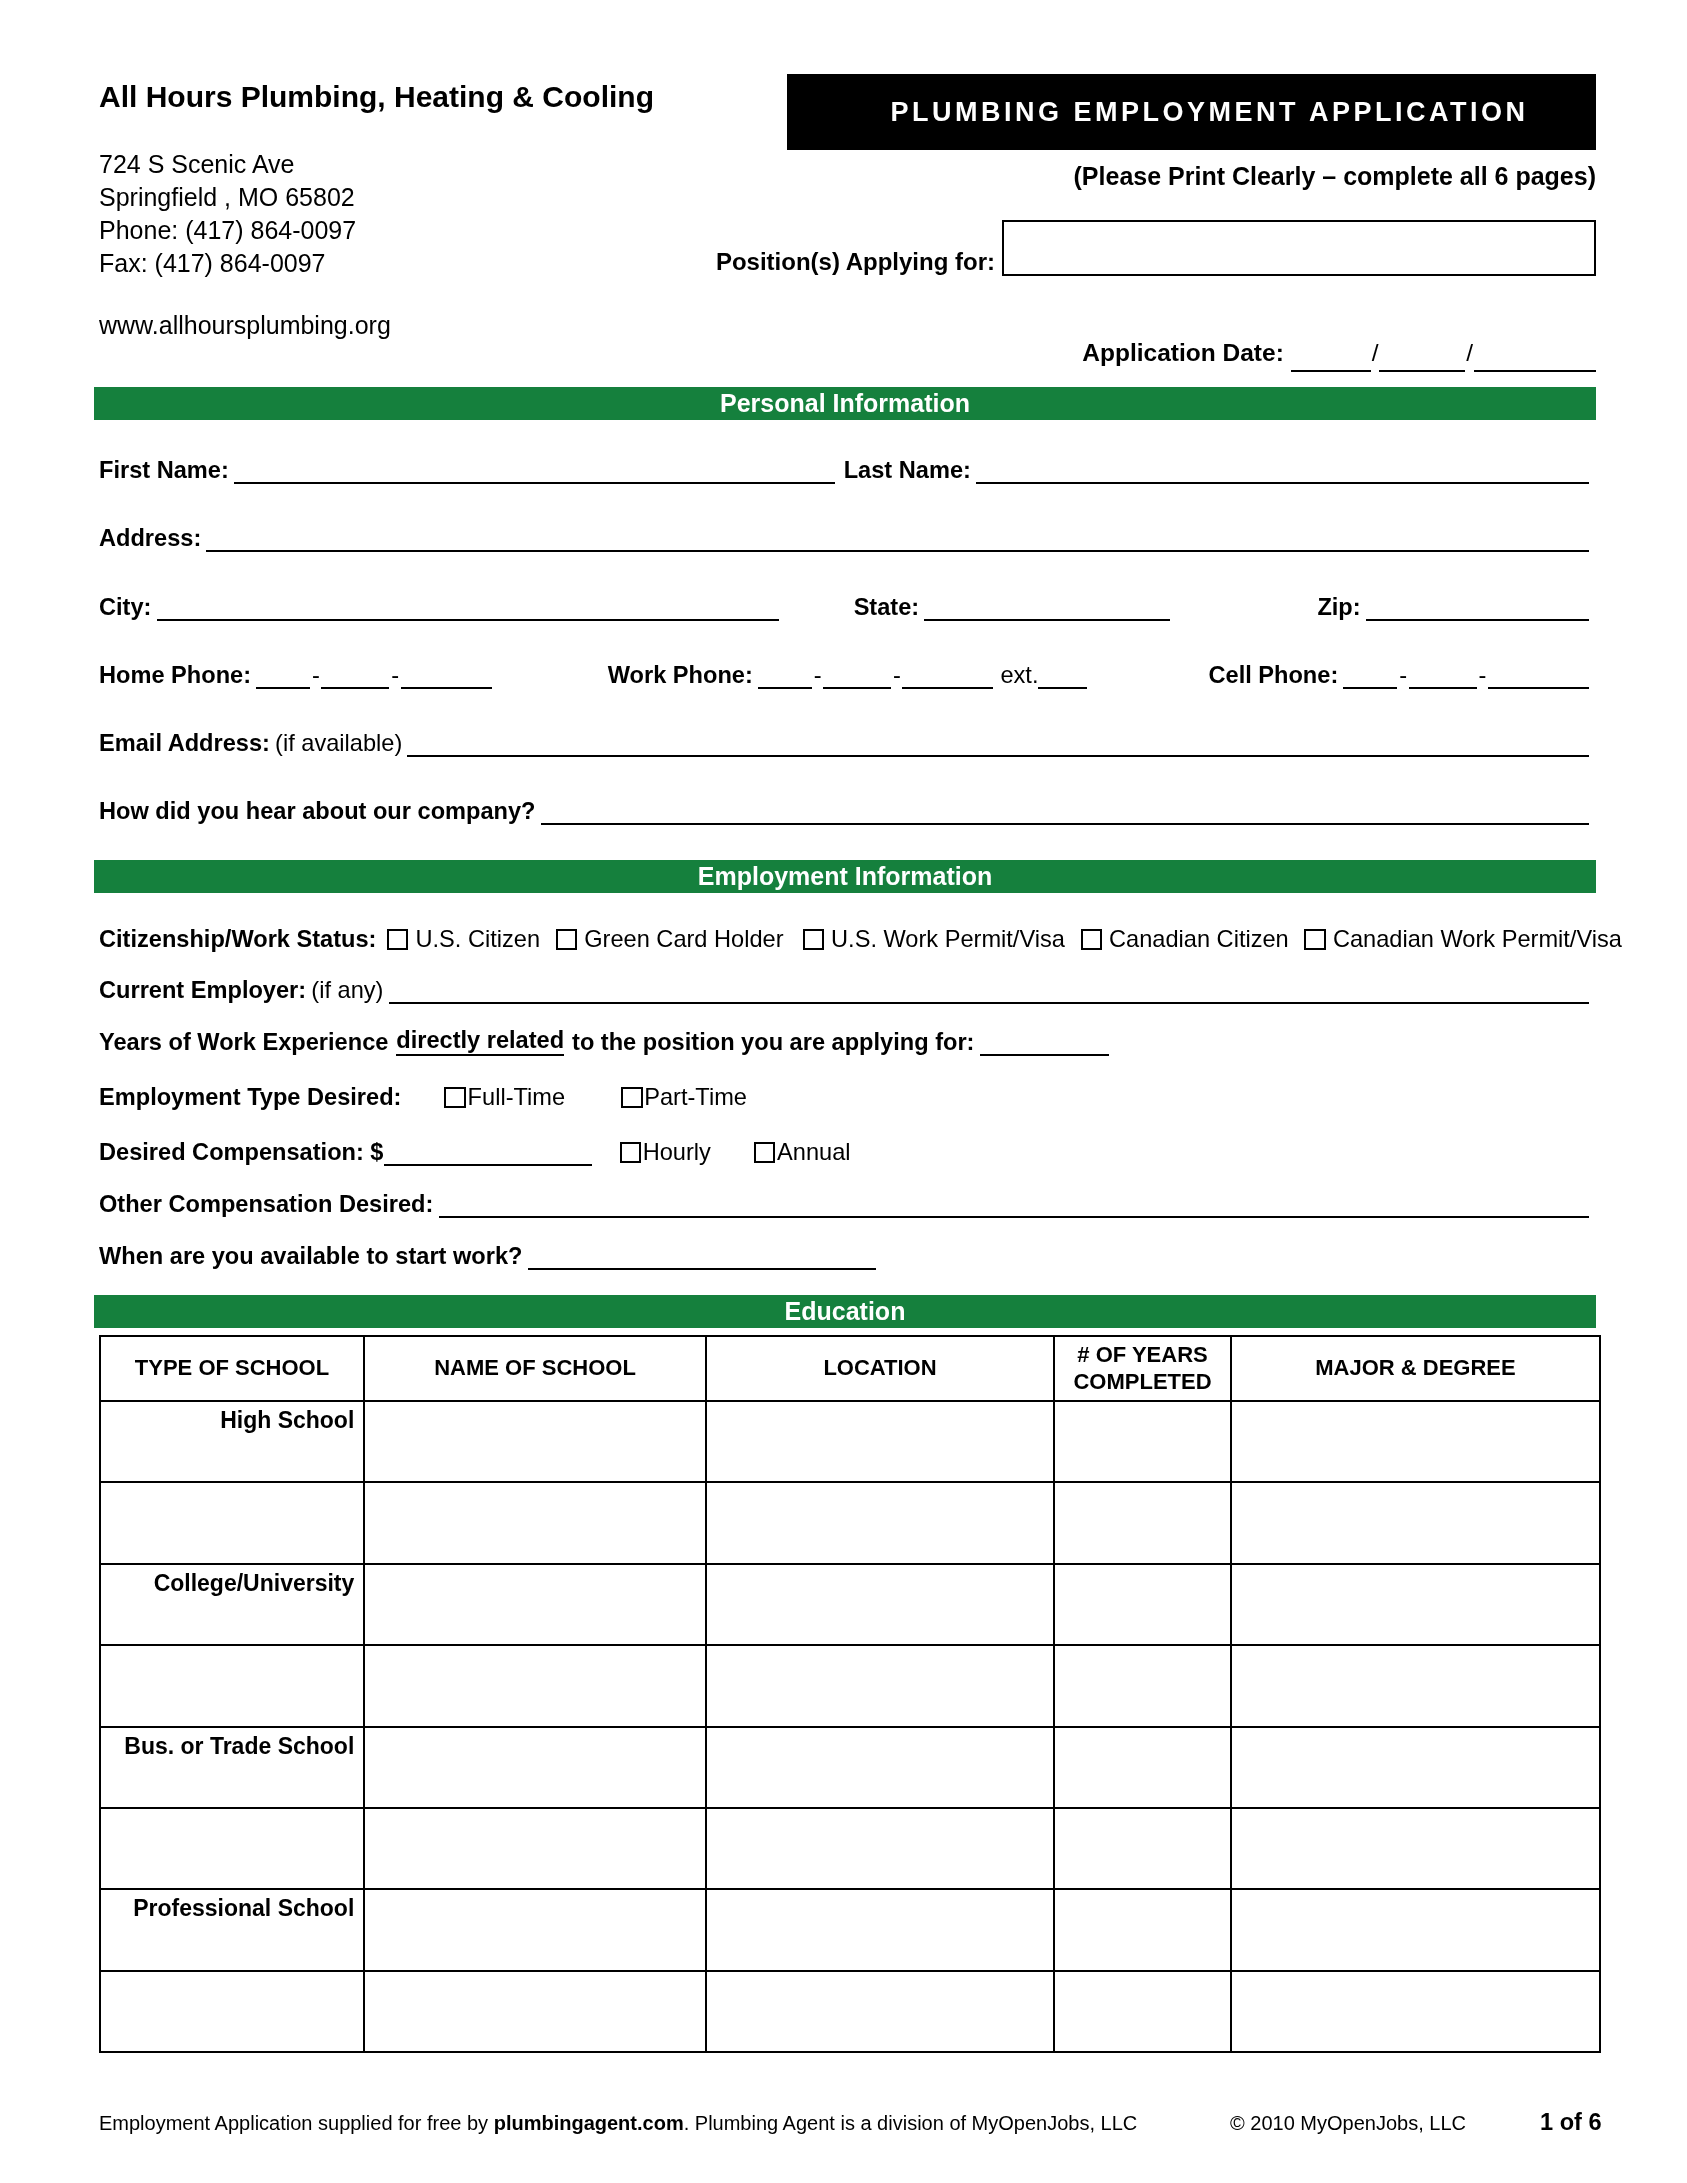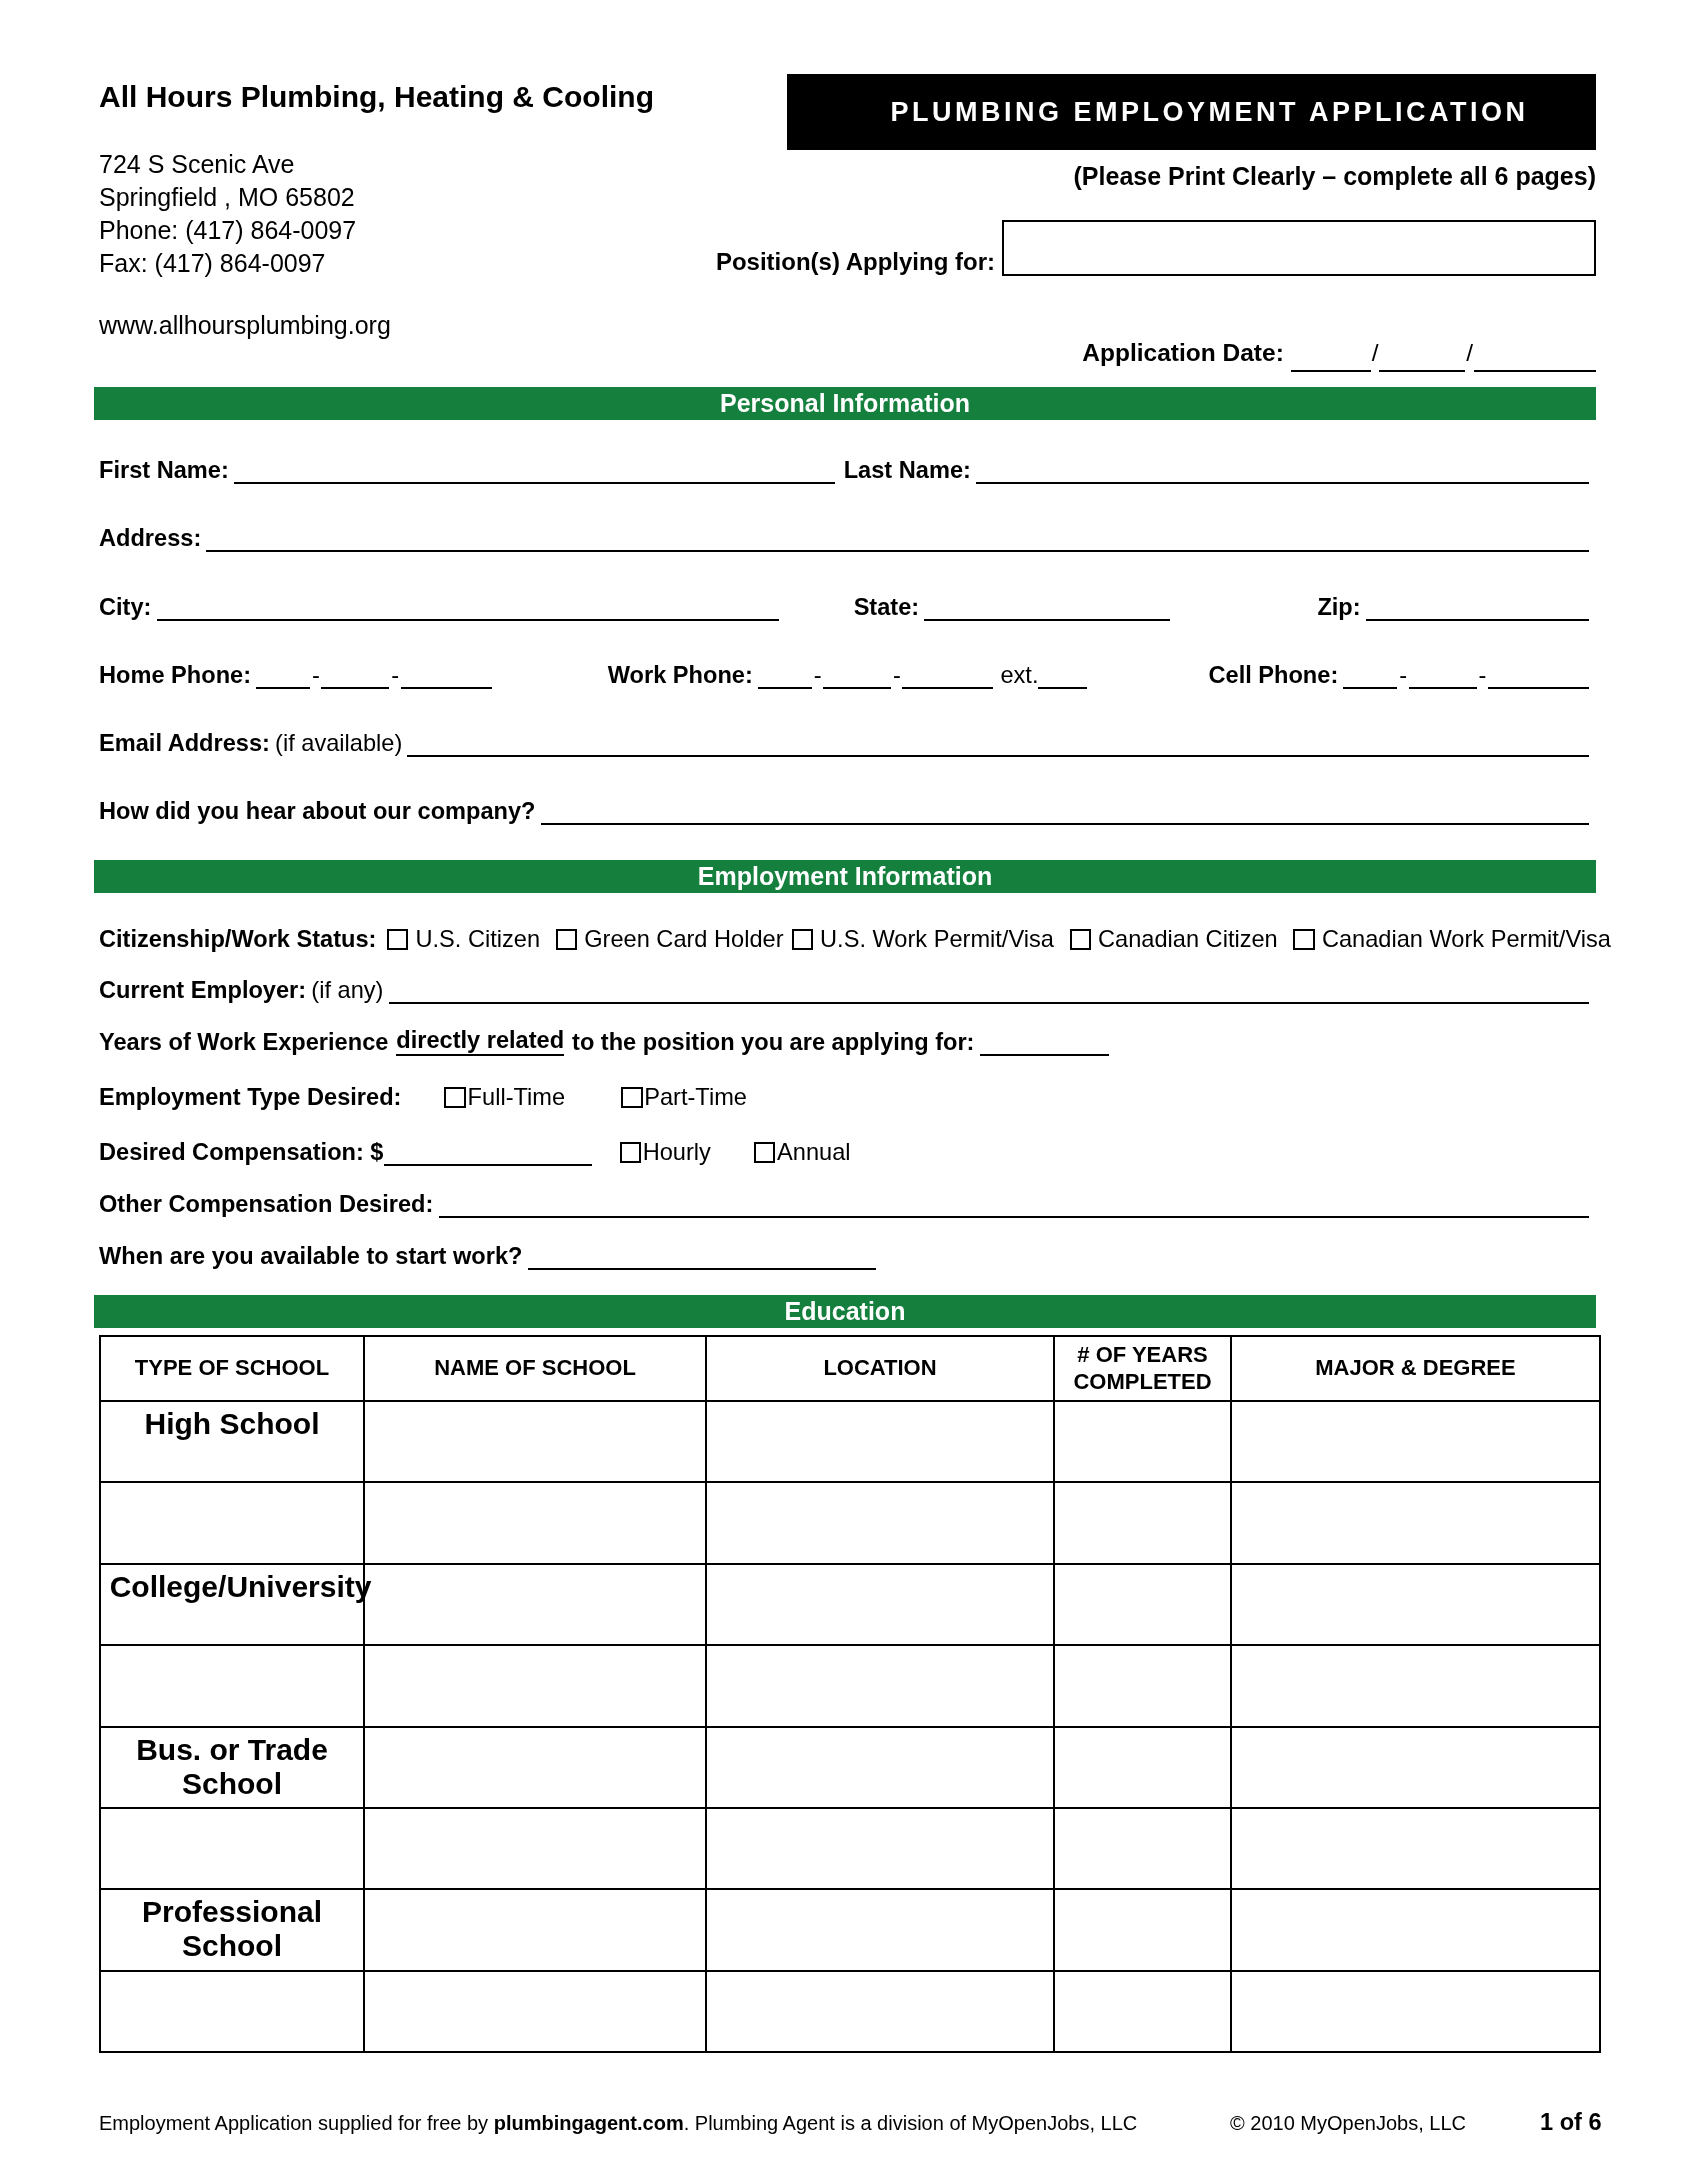--- a/index.html
+++ b/index.html
@@ -144,7 +144,7 @@
       <span class="cb"></span>
       <span>U.S. Citizen</span>
     </span>
-    <span class="opt" style="margin-right:8px">
+    <span class="opt" style="margin-right:19px">
       <span class="cb"></span>
       <span>Green Card Holder</span>
     </span>

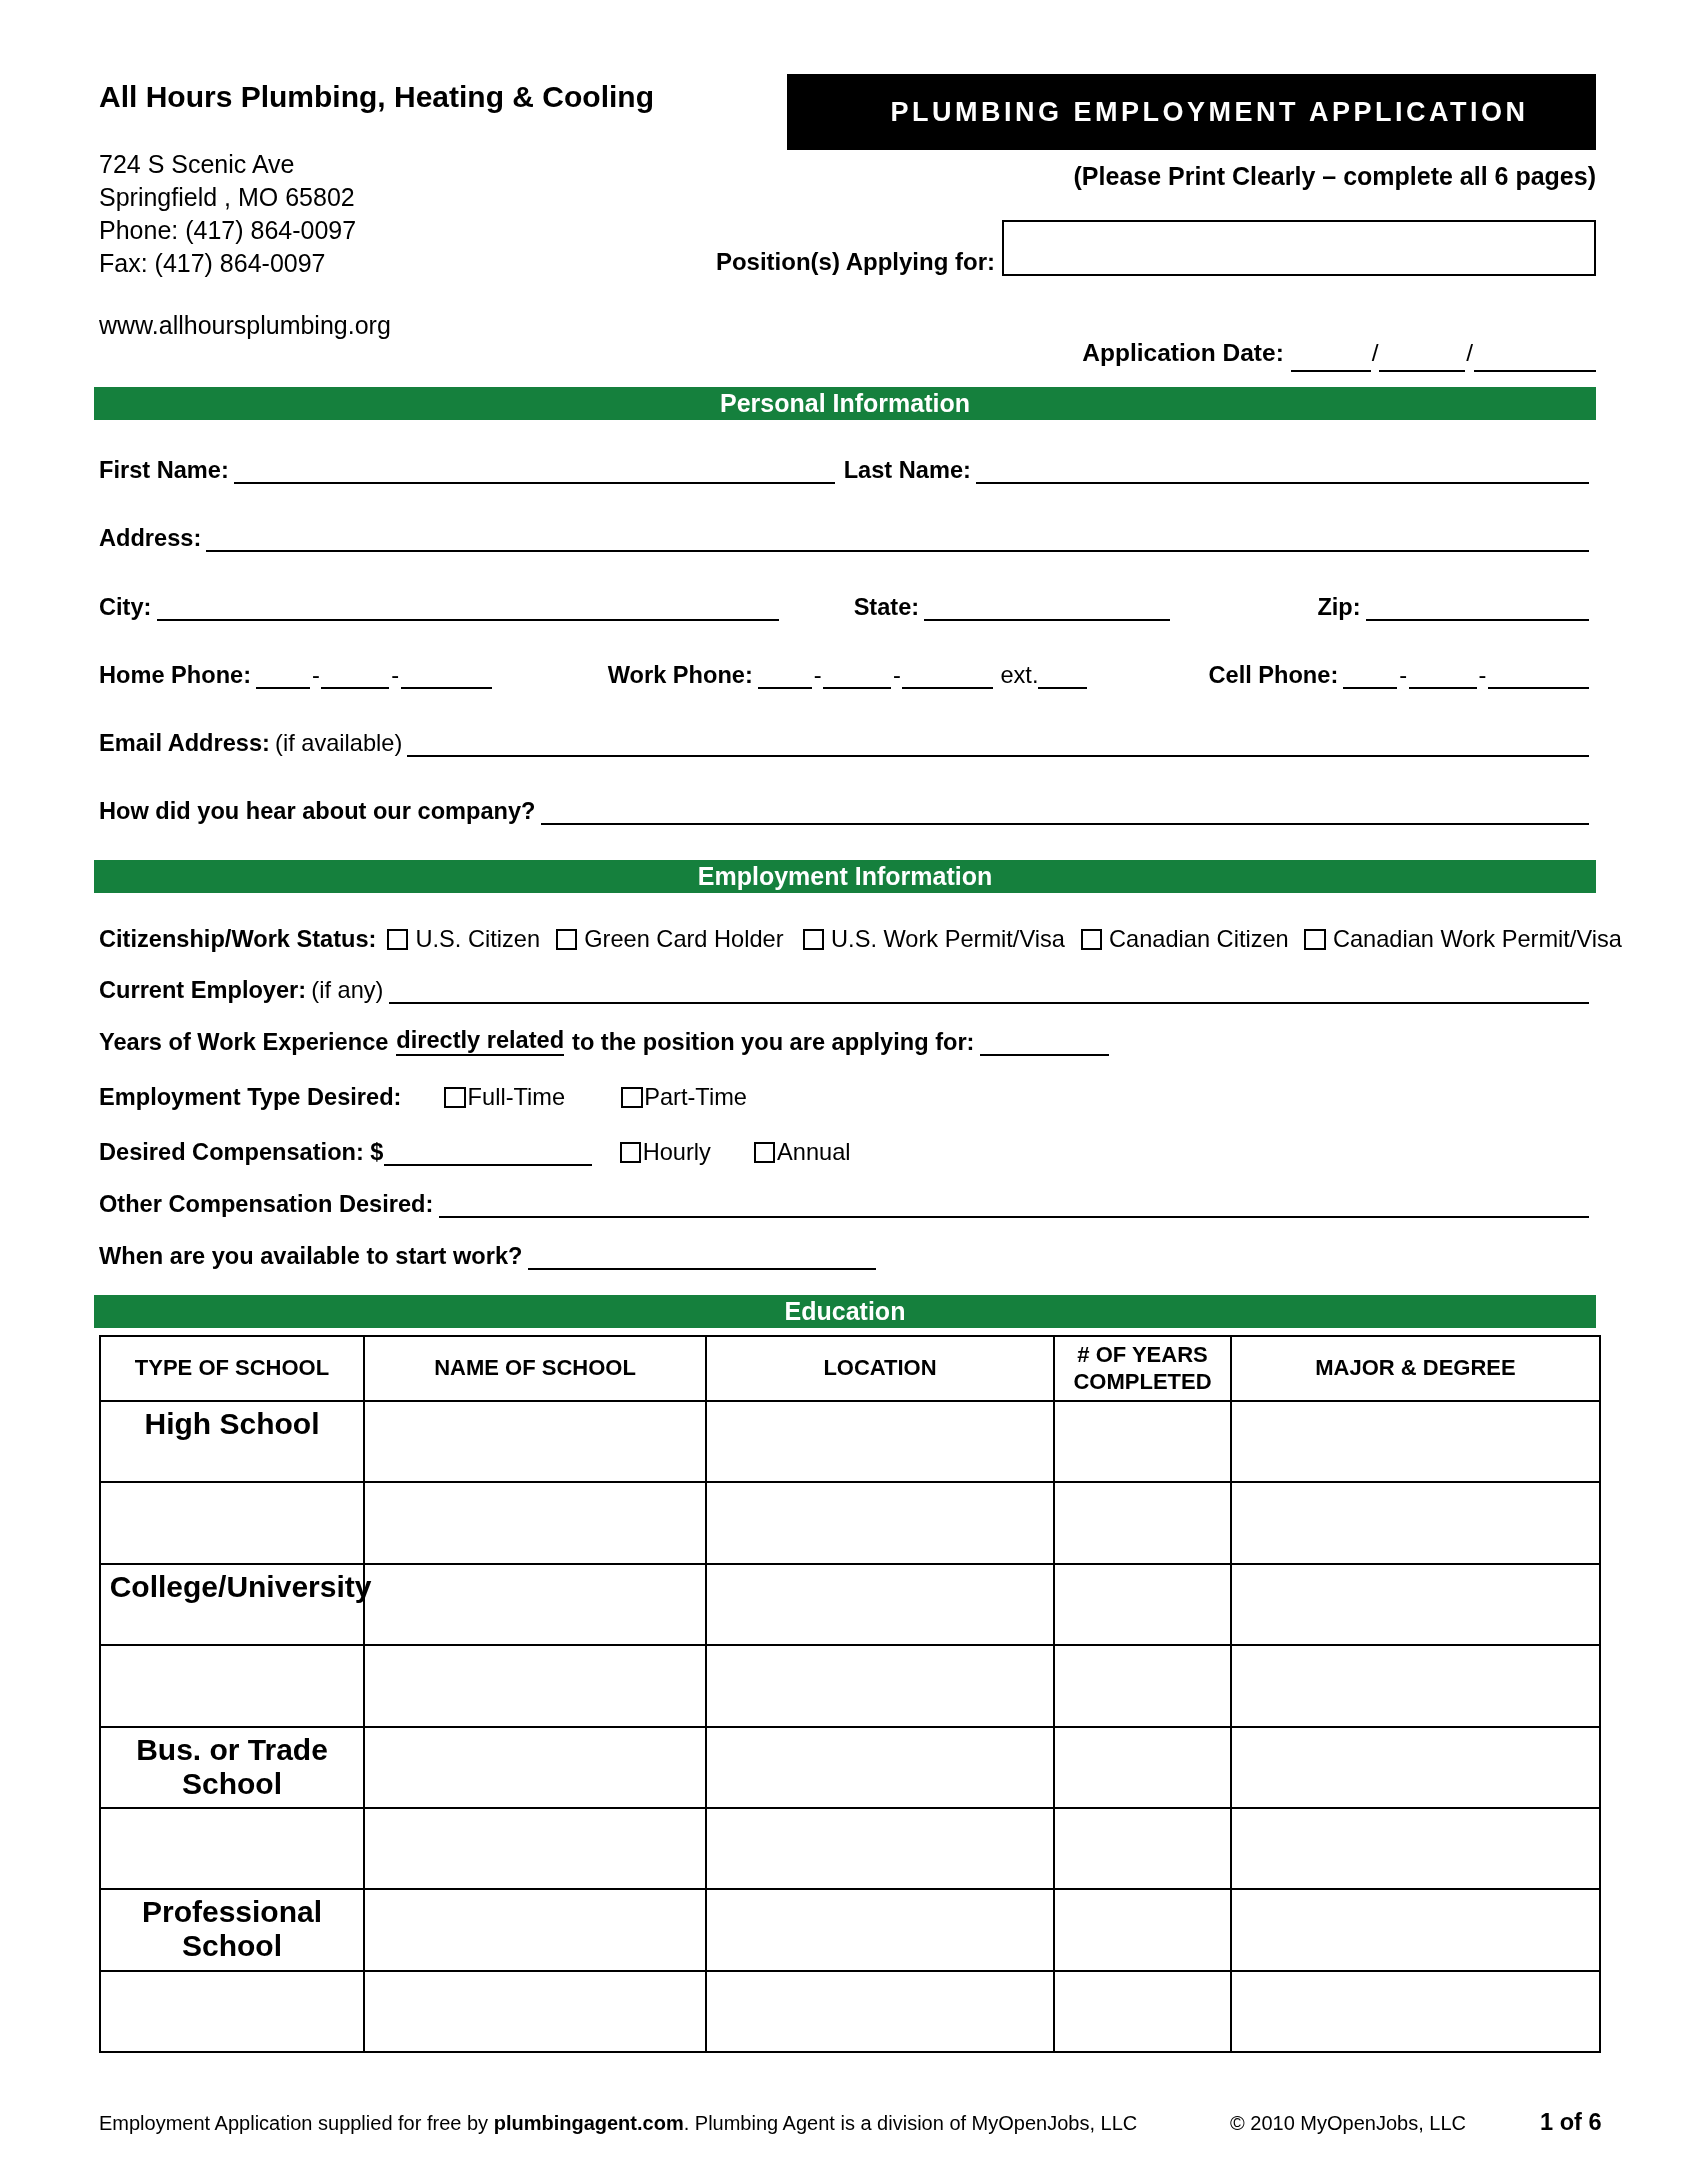--- a/index.html
+++ b/index.html
@@ -40,7 +40,7 @@
   .edu th,.edu td{border:2.6px solid #000;background:#fff;}
   .edu th{height:63px;font-size:22px;font-weight:bold;text-align:center;vertical-align:middle;
           line-height:1.2;padding:0 12.2px;}
-  .edu td{height:69px;vertical-align:top;text-align:center;padding:5.2px 8.7px;font-size:30px;font-weight:bold;}
+  .edu td{height:69px;vertical-align:top;text-align:right;padding:5.2px 8.7px;font-size:23px;font-weight:bold;}
   
   .footer{position:absolute;left:0;top:2107px;width:1687px;height:35px;font-size:20px;}
   .footer .left{position:absolute;left:99px;top:5.2px;}

